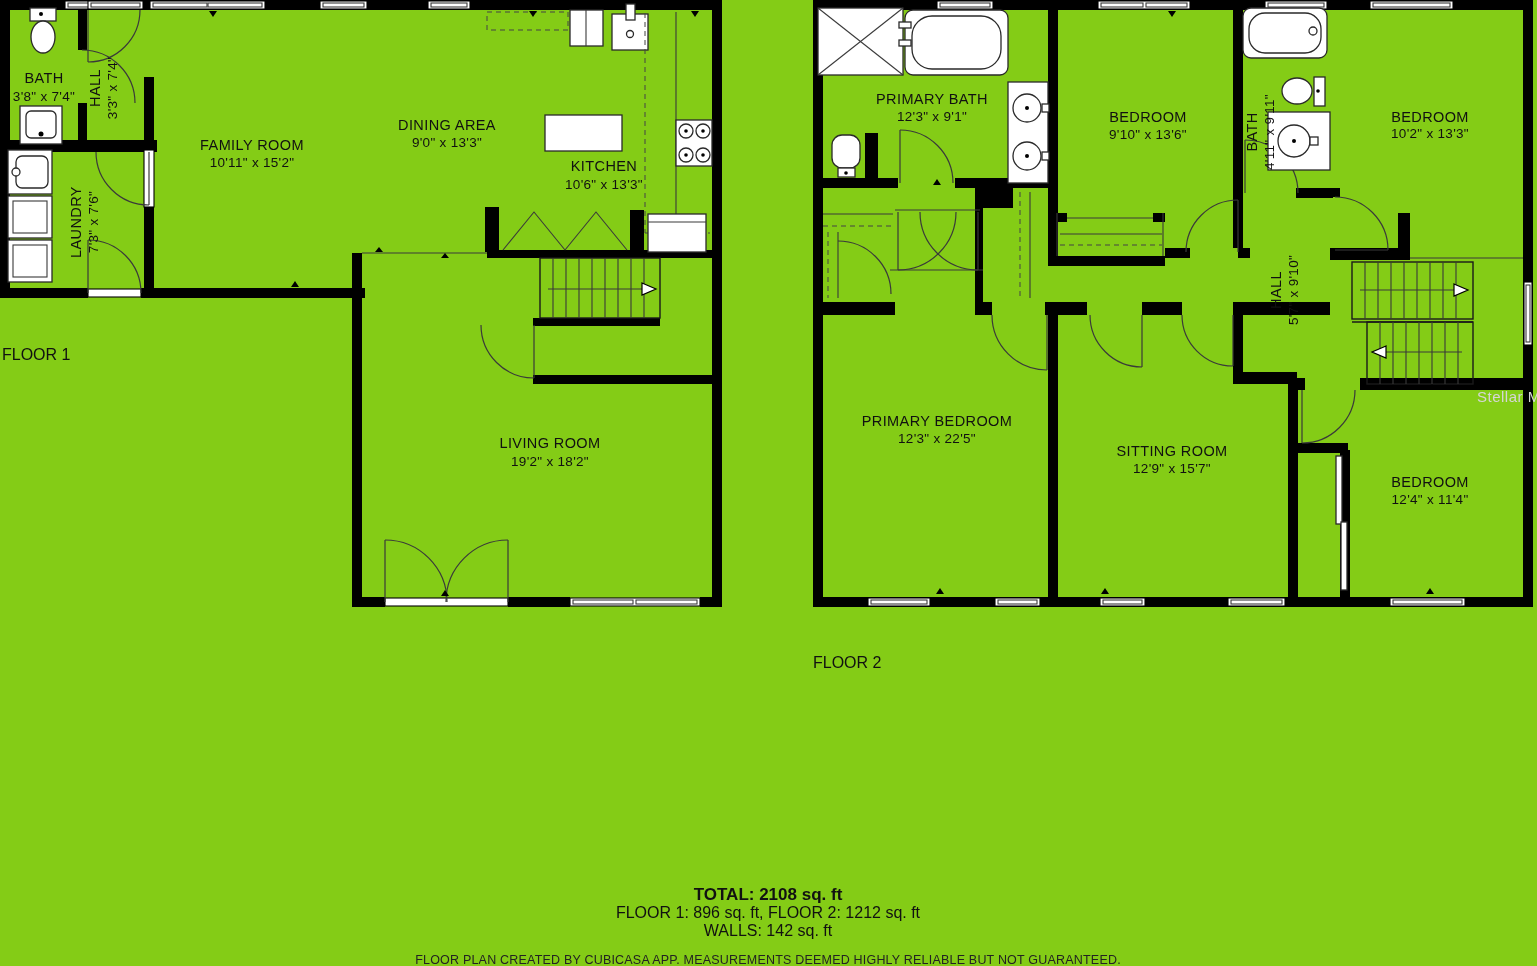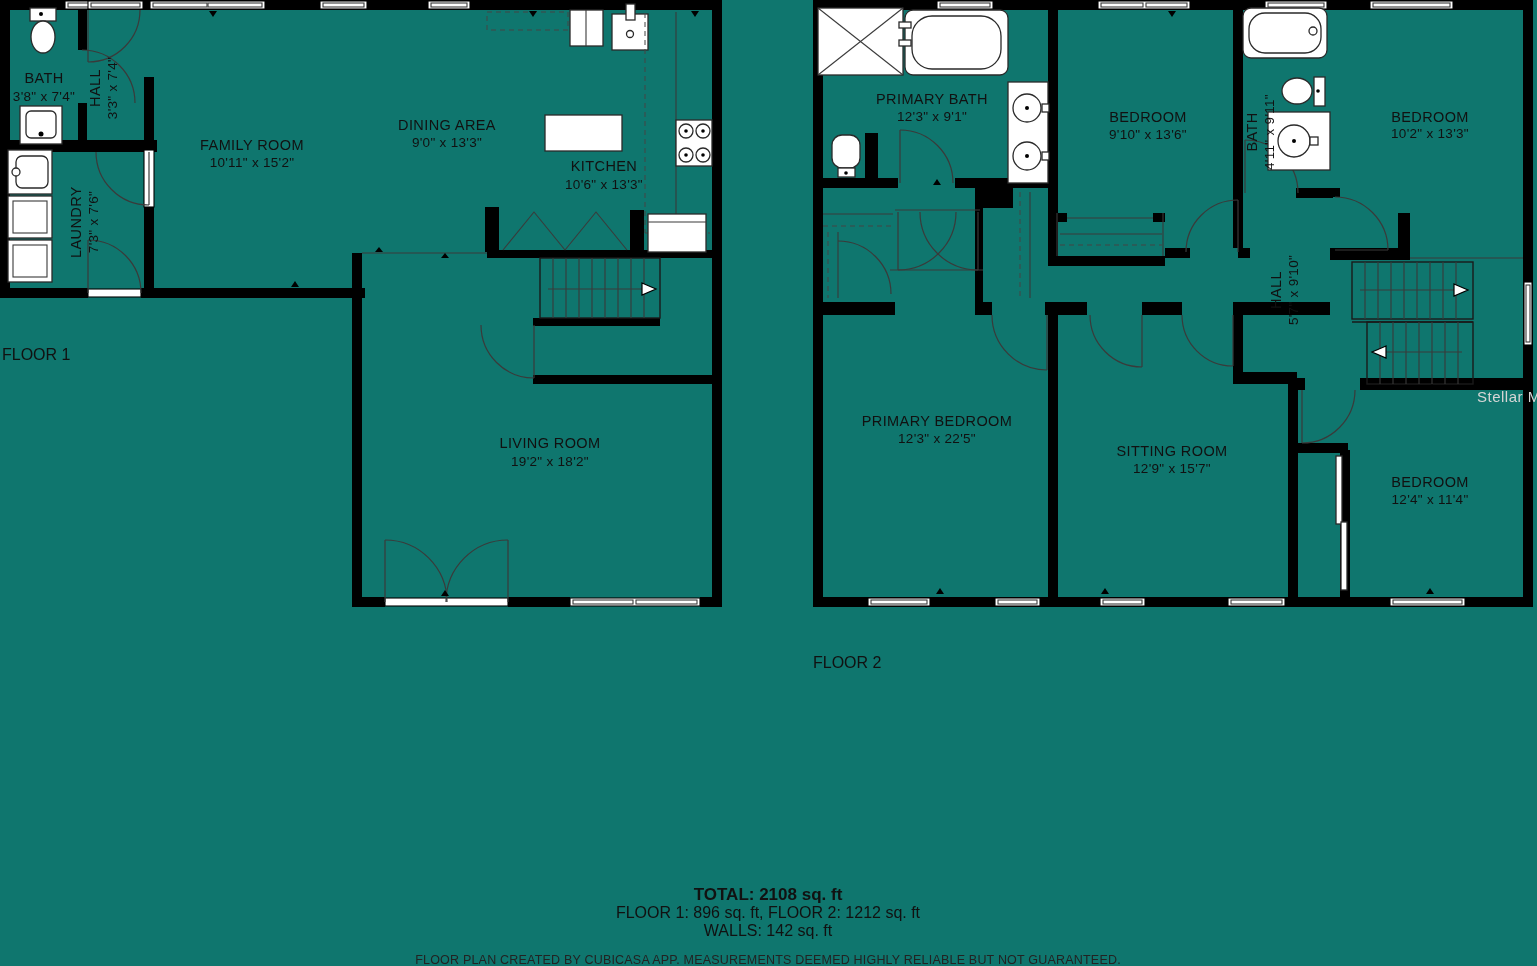--- a/index.html
+++ b/index.html
@@ -3,7 +3,7 @@
 <meta charset="utf-8">
 <style>
   html,body{margin:0;padding:0;background:#fff;}
-  #stage{position:relative;width:1537px;height:966px;background:#0f766e;overflow:hidden;
+  #stage{position:relative;width:1537px;height:966px;background:#84cc16;overflow:hidden;
          font-family:"Liberation Sans", sans-serif;}
   svg{position:absolute;left:0;top:0;}
   .wall{fill:#000;stroke:none;}

